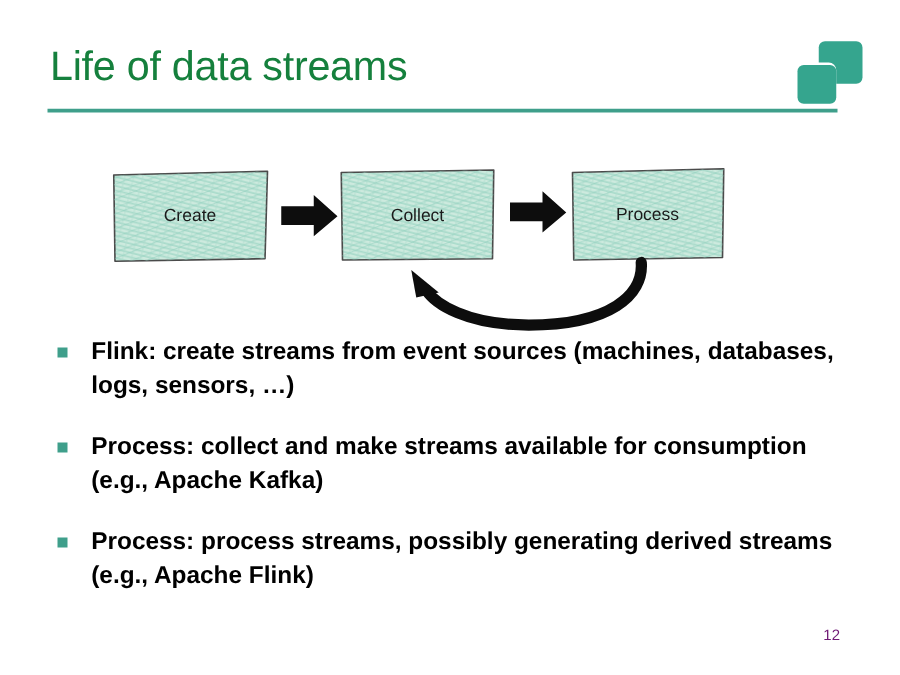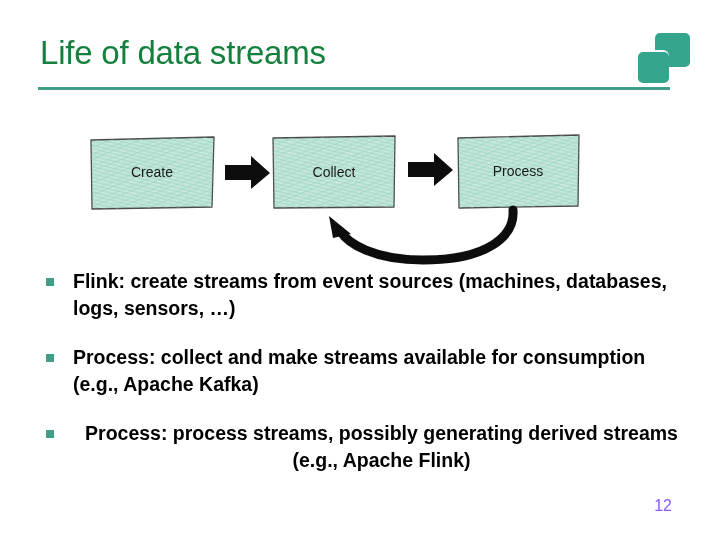--- a/index.html
+++ b/index.html
@@ -104,7 +104,7 @@
     line-height: 27px;
     color: #000000;
   }
-  .bullet-row:last-child { margin-bottom: 0; text-align: center; }
+  .bullet-row:last-child { margin-bottom: 0; }
   .bullet-marker {
     position: absolute;
     left: 6px;

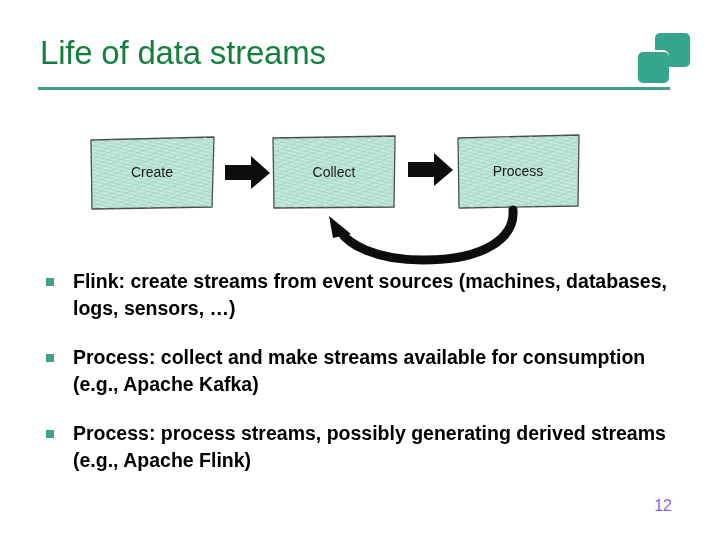--- a/index.html
+++ b/index.html
@@ -125,8 +125,8 @@
     position: absolute;
     right: 48px;
     bottom: 25px;
-    font-size: 16px;
-    color: #8b5cf6;
+    font-size: 12px;
+    color: #701a75;
   }
 </style>
 </head>

